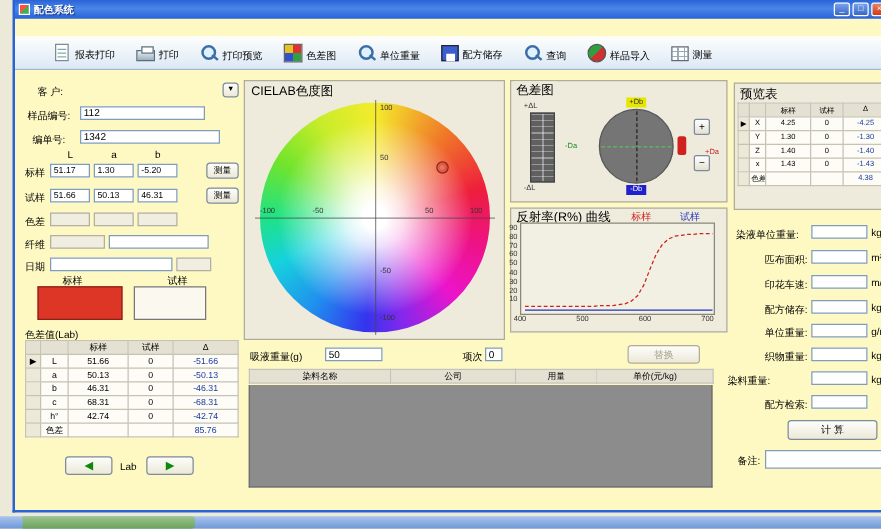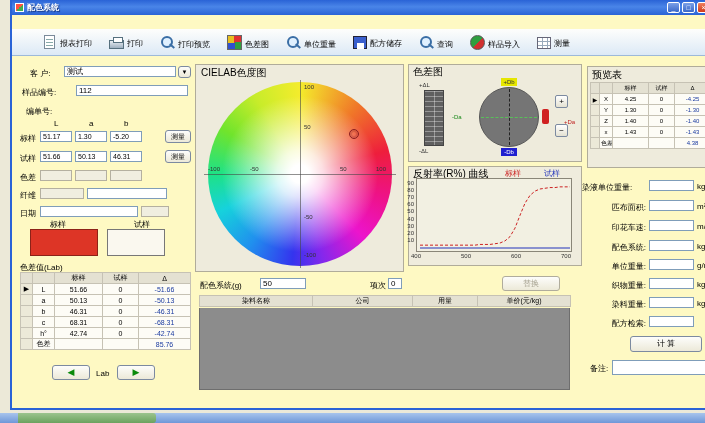--- a/index.html
+++ b/index.html
@@ -133,7 +133,6 @@
   </div>
 
   <span class="lbl" style="left:18px;top:68px">客 户:</span>
-  <input class="inp" style="left: 52px; top: 66px; width: 112px;" value="测试">
   <span class="btn" style="left:166px;top:66px;width:13px;height:12px;font-size:6px;line-height:10px">▼</span>
 
   <span class="lbl" style="left:10px;top:87px">样品编号:</span>

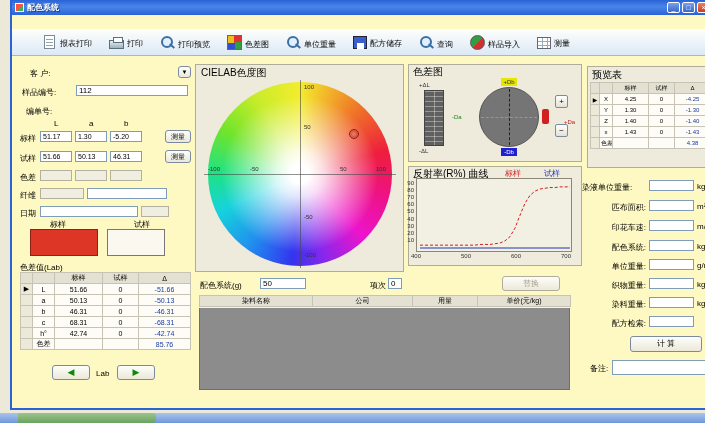--- a/index.html
+++ b/index.html
@@ -136,7 +136,7 @@
   <span class="btn" style="left:166px;top:66px;width:13px;height:12px;font-size:6px;line-height:10px">▼</span>
 
   <span class="lbl" style="left:10px;top:87px">样品编号:</span>
-  <input class="inp" style="left: 52px; top: 85px; width: 112px; margin-left: 12px;" value="112">
+  <input class="inp" style="left: 52px; top: 85px; width: 100px;" value="112">
 
   <span class="lbl" style="left:14px;top:106px">编单号:</span>
 

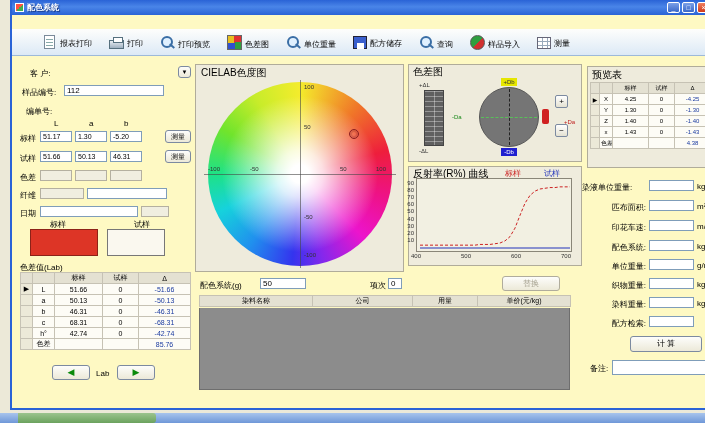--- a/index.html
+++ b/index.html
@@ -139,6 +139,7 @@
   <input class="inp" style="left: 52px; top: 85px; width: 100px;" value="112">
 
   <span class="lbl" style="left:14px;top:106px">编单号:</span>
+  <input class="inp" style="left: 52px; top: 104px; width: 112px;" value="1342">
 
   <span class="lbl" style="left:42px;top:119px">L</span>
   <span class="lbl" style="left:77px;top:119px">a</span>

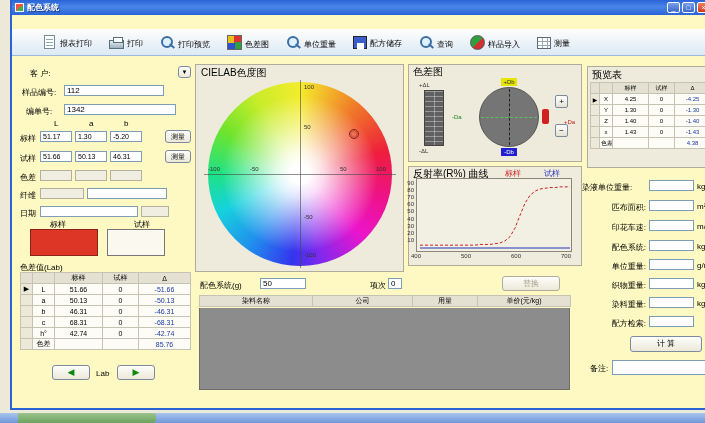--- a/index.html
+++ b/index.html
@@ -381,7 +381,7 @@
       </table>
   <div class="formula-body" style="left:187px;top:308px;width:371px;height:82px"></div>
 
-  <span class="lbl" style="left:570px;top:182px;width:64px;text-align:left">染液单位重量:</span>
+  <span class="lbl" style="left:570px;top:182px;width:64px;text-align:center">染液单位重量:</span>
   <input class="inp" style="left: 637px; top: 180px; width: 45px;" value="">
   <span class="lbl" style="left:685px;top:182px">kg</span>
 

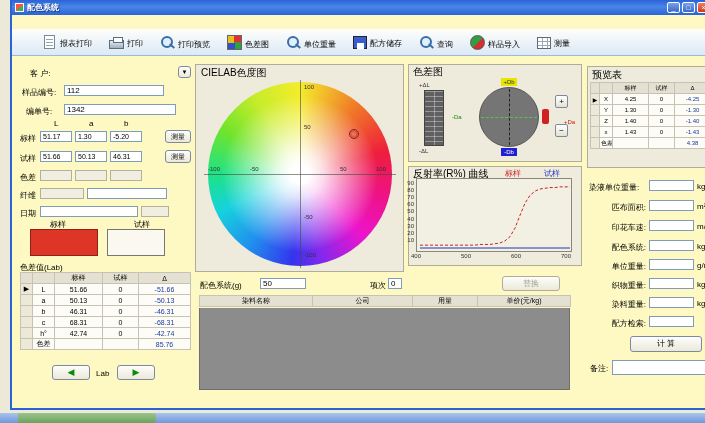--- a/index.html
+++ b/index.html
@@ -393,7 +393,7 @@
   <input class="inp" style="left: 637px; top: 220px; width: 45px;" value="">
   <span class="lbl" style="left:685px;top:222px">m/s</span>
 
-  <span class="lbl" style="left:570px;top:242px;width:64px;text-align:right">配色系统:</span>
+  <span class="lbl" style="left:570px;top:242px;width:64px;text-align:right">配方储存:</span>
   <input class="inp" style="left: 637px; top: 240px; width: 45px;" value="">
   <span class="lbl" style="left:685px;top:242px">kg</span>
 

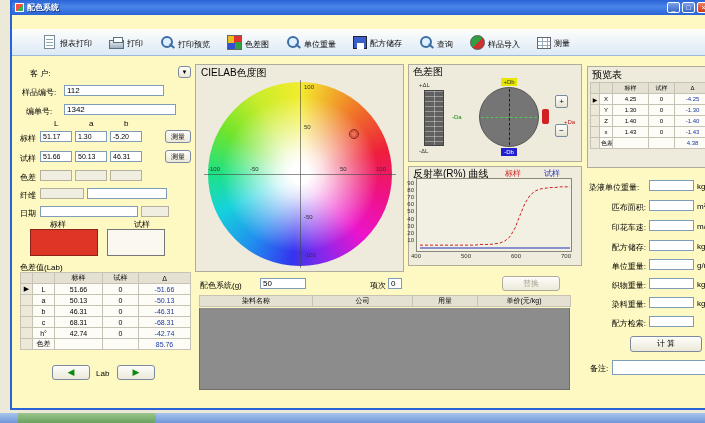--- a/index.html
+++ b/index.html
@@ -357,7 +357,7 @@
   </tbody>
       </table>
 
-  <span class="lbl" style="left:188px;top:280px">配色系统(g)</span>
+  <span class="lbl" style="left:188px;top:280px">吸液重量(g)</span>
   <input class="inp" style="left: 248px; top: 278px; width: 46px;" value="50">
   <span class="lbl" style="left:358px;top:280px">项次</span>
   <input class="inp" style="left: 376px; top: 278px; width: 14px;" value="0">

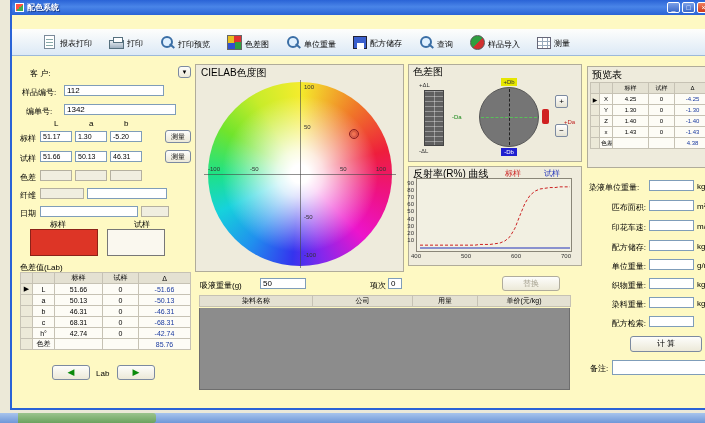--- a/index.html
+++ b/index.html
@@ -405,7 +405,7 @@
   <input class="inp" style="left: 637px; top: 278px; width: 45px;" value="">
   <span class="lbl" style="left:685px;top:280px">kg</span>
 
-  <span class="lbl" style="left:570px;top:299px;width:64px;text-align:right">染料重量:</span>
+  <span class="lbl" style="left:570px;top:299px;width:64px;text-align:left">染料重量:</span>
   <input class="inp" style="left: 637px; top: 297px; width: 45px;" value="">
   <span class="lbl" style="left:685px;top:299px">kg</span>
 

